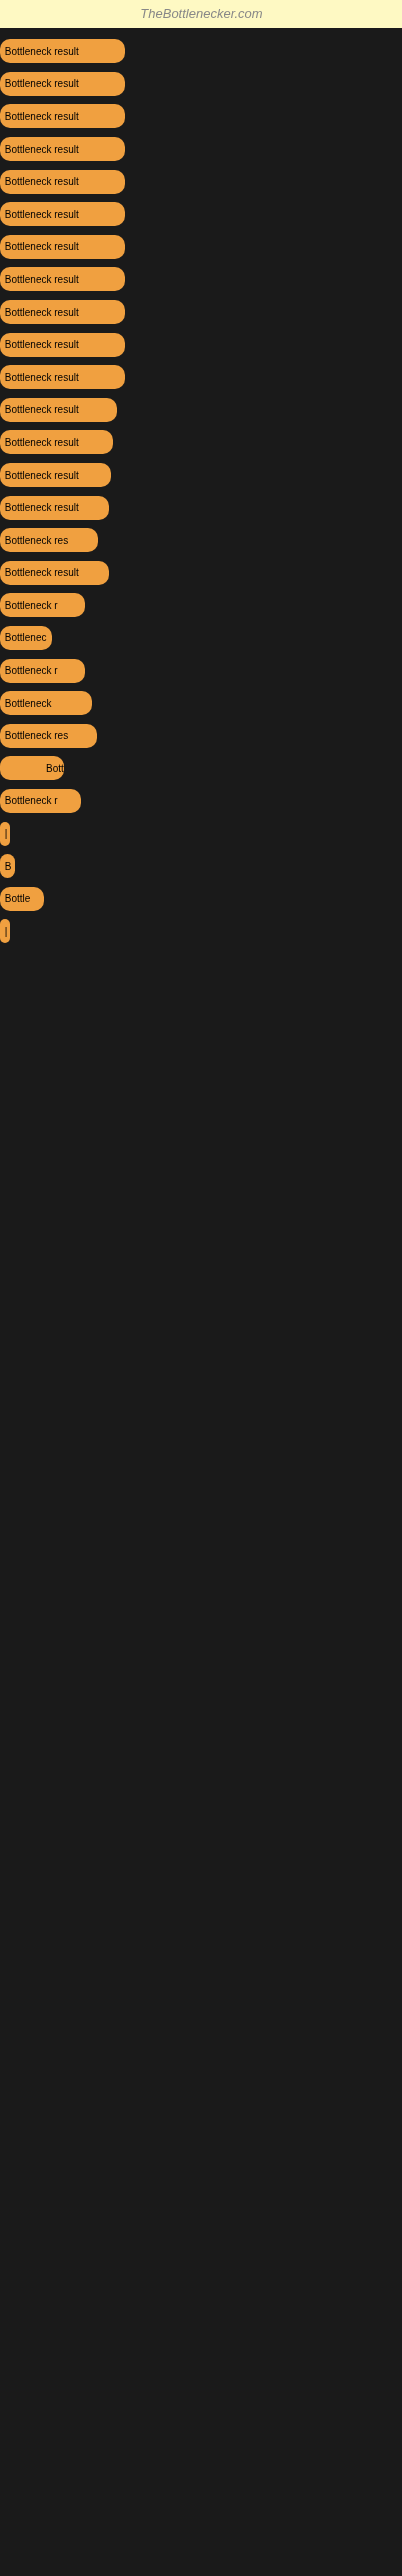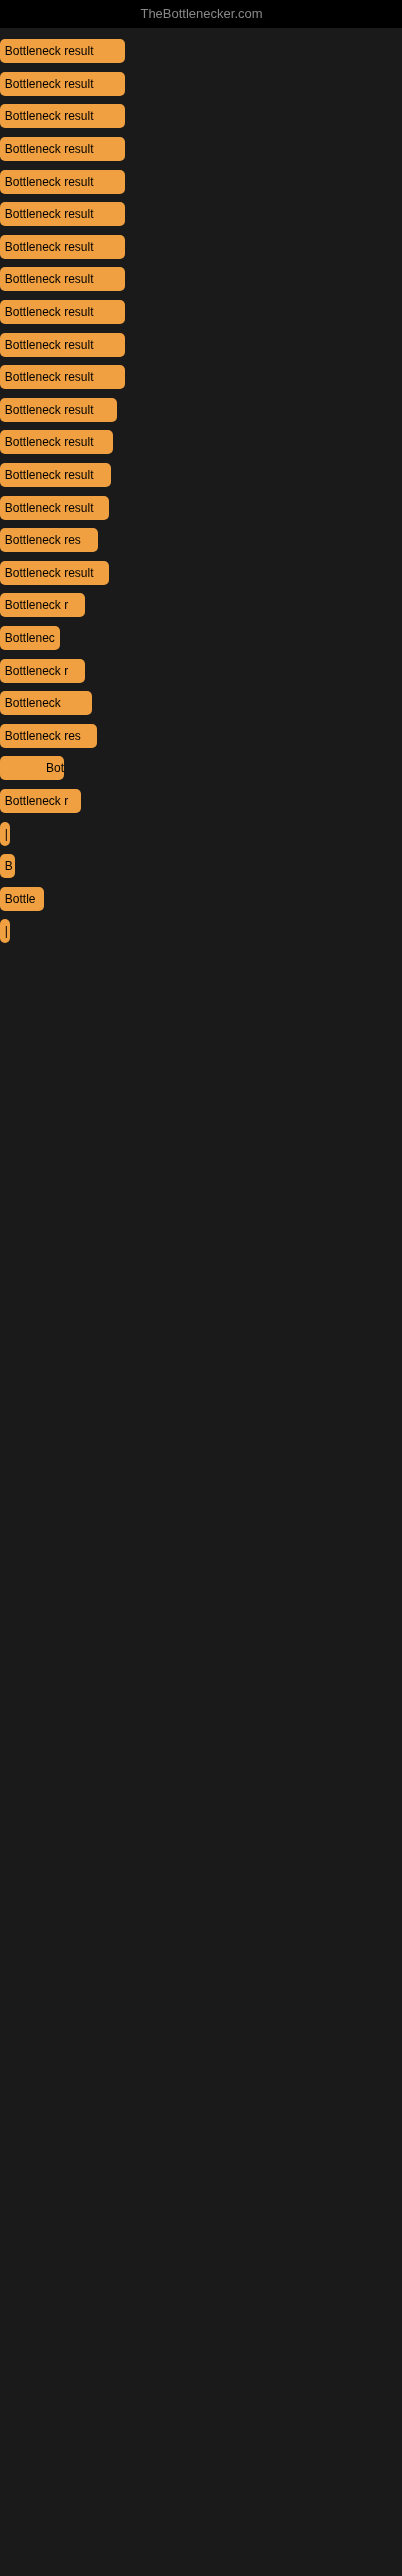--- a/index.html
+++ b/index.html
@@ -19,7 +19,8 @@
       color: #888;
       font-size: 13px;
       padding: 6.4px 0;
-      background-color: #000000;
+      background-color: #fef9c3;
+      font-style: italic;
     }
     .bars-container {
       padding: 8px 0;

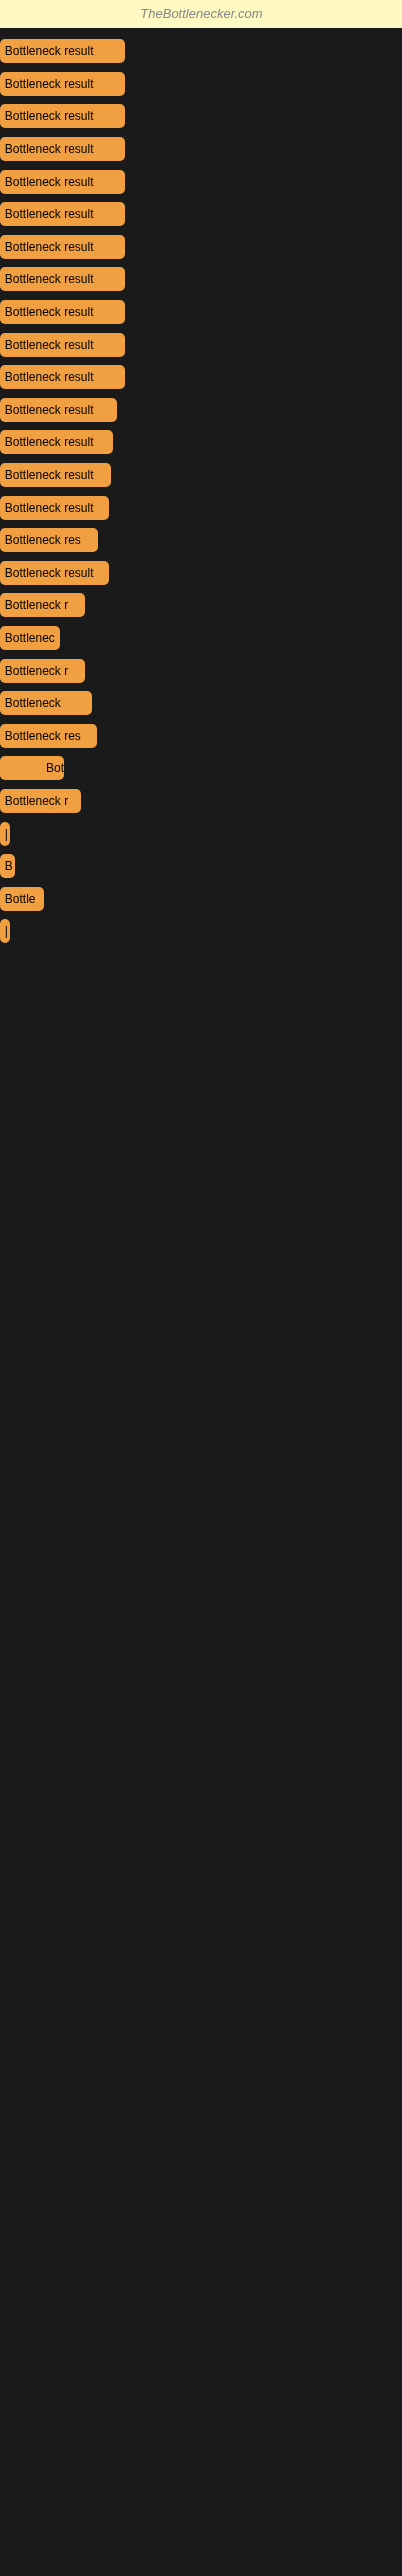--- a/index.html
+++ b/index.html
@@ -39,11 +39,11 @@
       align-items: center;
       padding-left: 4.8px;
       color: #000;
-      font-size: 12px;
+      font-size: 10px;
       font-weight: normal;
       white-space: nowrap;
       overflow: hidden;
-      border-radius: 5px;
+      border-radius: 10px;
     }
   </style>
 </head>

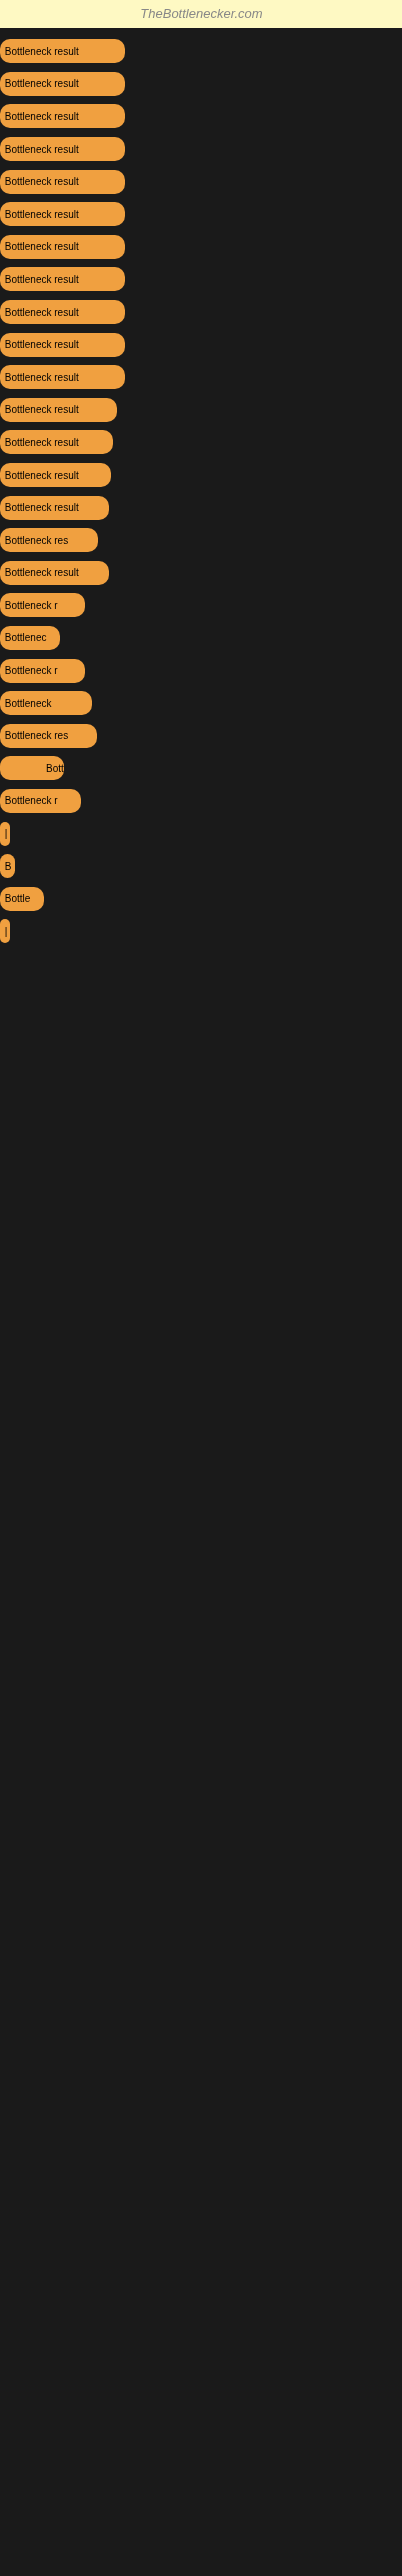--- a/index.html
+++ b/index.html
@@ -109,7 +109,7 @@
       <div class="bar" style="width: 85px;">Bottleneck r</div>
     </div>
     <div class="bar-row">
-      <div class="bar" style="width: 60px;">Bottlenec</div>
+      <div class="bar" style="width: 52px;">Bottlenec</div>
     </div>
     <div class="bar-row">
       <div class="bar" style="width: 85px;">Bottleneck r</div>

